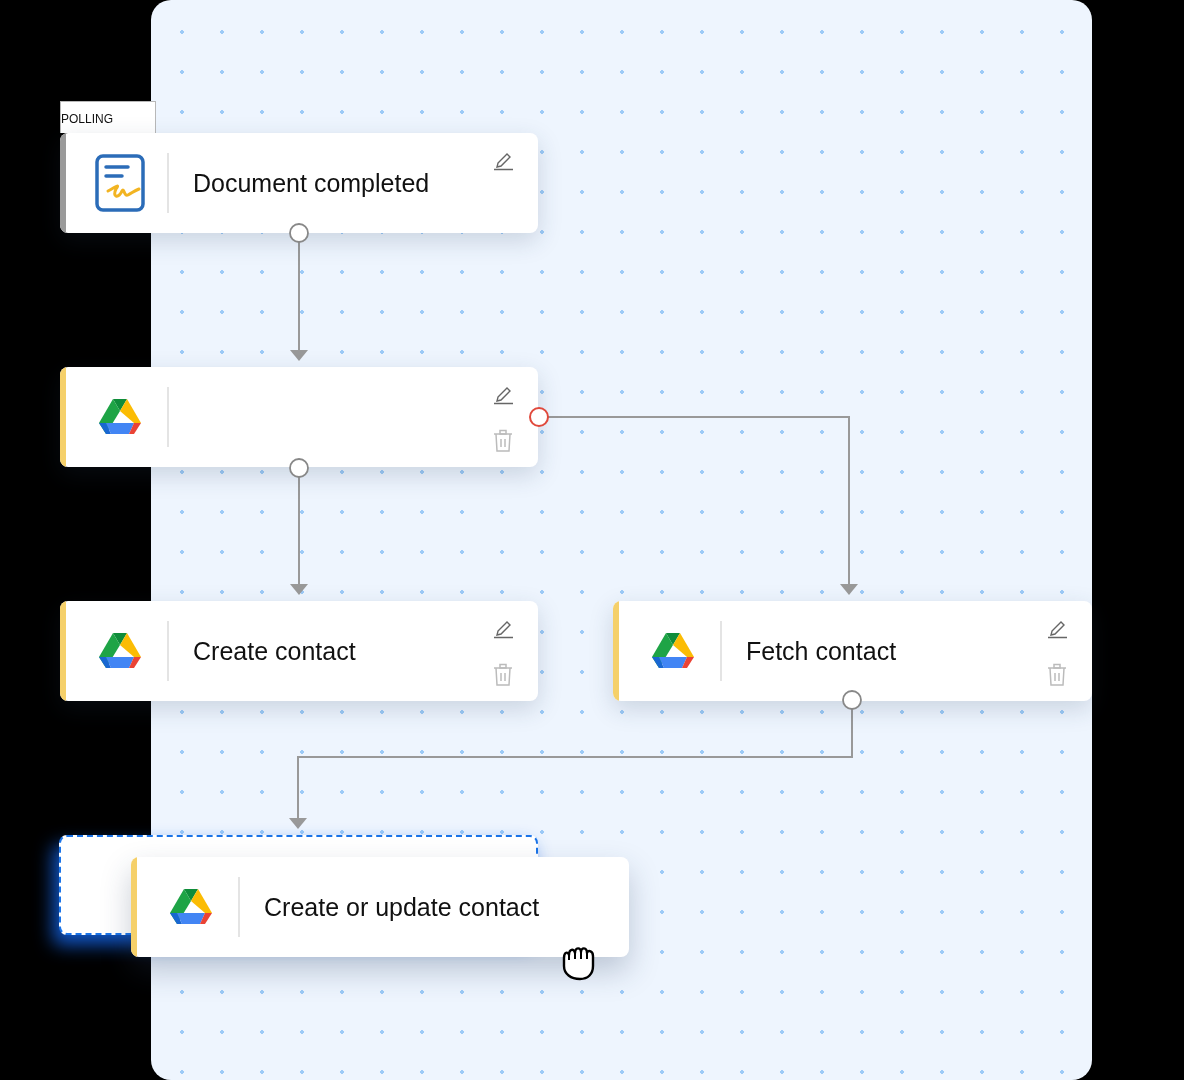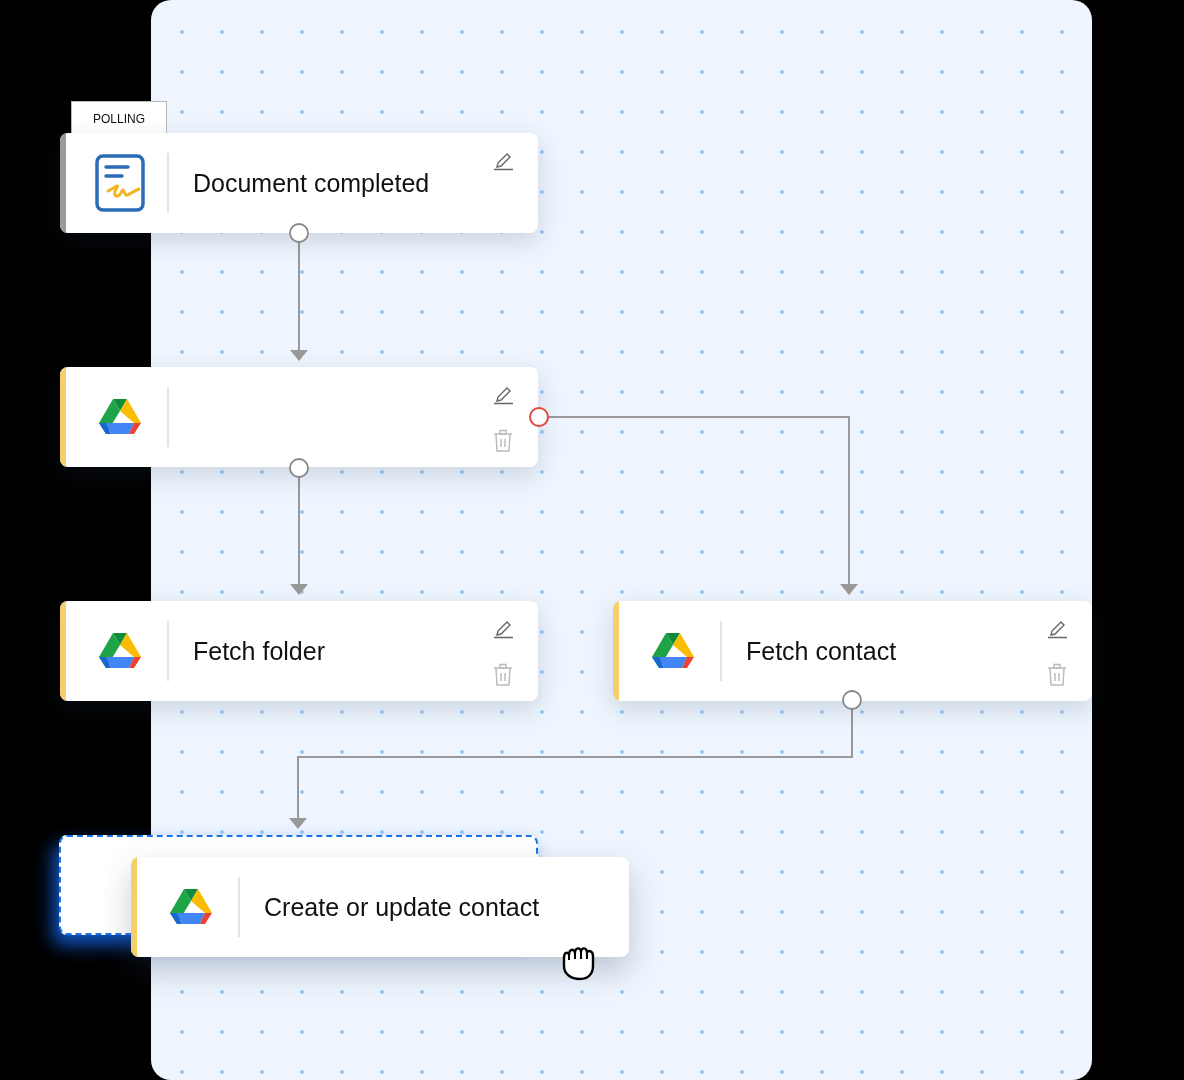--- a/index.html
+++ b/index.html
@@ -14,7 +14,7 @@
   .card .title { position:absolute; left:133px; top:0; height:100px; line-height:100px; font-size:25px; color:#111; white-space:nowrap; }
   .card .edit { position:absolute; right:24px; top:16px; width:22px; height:22px; }
   .card .del { position:absolute; right:24px; top:62px; width:22px; height:24px; }
-  .polling { position:absolute; left:60px; top:101px; width:96px; height:32px; background:#fff; border:1px solid #b8b8b8; border-bottom:none; box-sizing:border-box; font-size:12px; color:#111; text-align:center; line-height:34px;margin-left:11px; }
+  .polling { position:absolute; left:60px; top:101px; width:96px; height:32px; background:#fff; border:1px solid #b8b8b8; border-bottom:none; box-sizing:border-box; font-size:12px; color:#111; line-height:34px; }
   .dashed { position:absolute; left:59px; top:835px; width:479px; height:100px; border:2px dashed #1a73e8; border-radius:8px; background:#fff; box-sizing:border-box; box-shadow:-6px 10px 18px rgba(20,100,230,0.85); }
   svg.wires { position:absolute; left:0; top:0; }
   .cursor { position:absolute; left:558px; top:938px; width:44px; height:44px; }

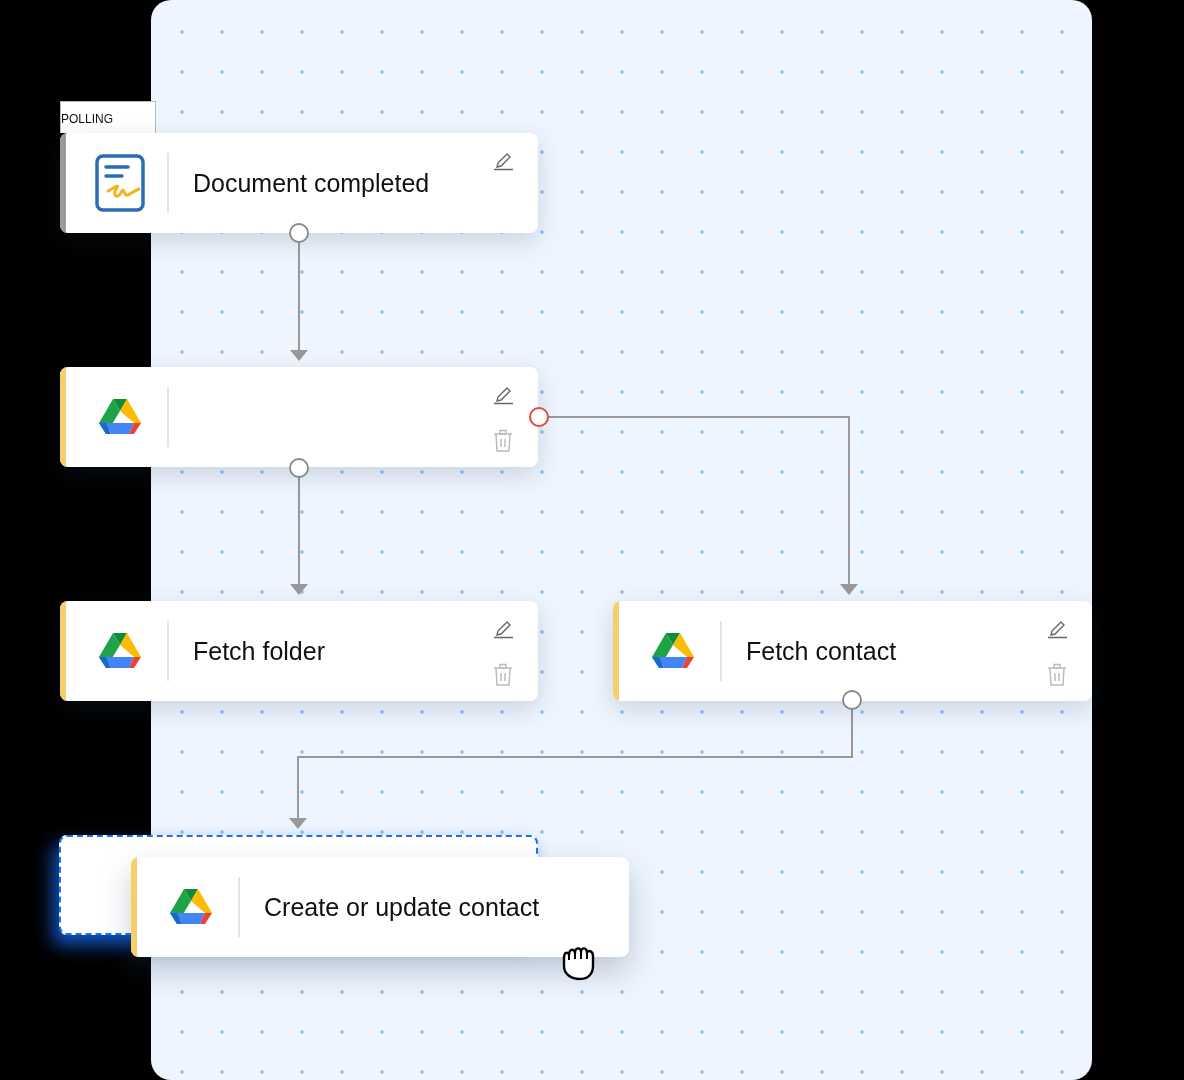--- a/index.html
+++ b/index.html
@@ -106,7 +106,7 @@
     </svg>
   </div>
   <div class="divider"></div>
-  <div class="title">Fetch folder</div>
+  <div class="title">Create contact</div>
   <div class="edit">
     <svg width="22" height="22" viewBox="0 0 22 22">
         <path d="M6 14 L15 5 L18 8 L9 17 L5 18 Z" fill="none" stroke="#666" stroke-width="1.4"></path>

